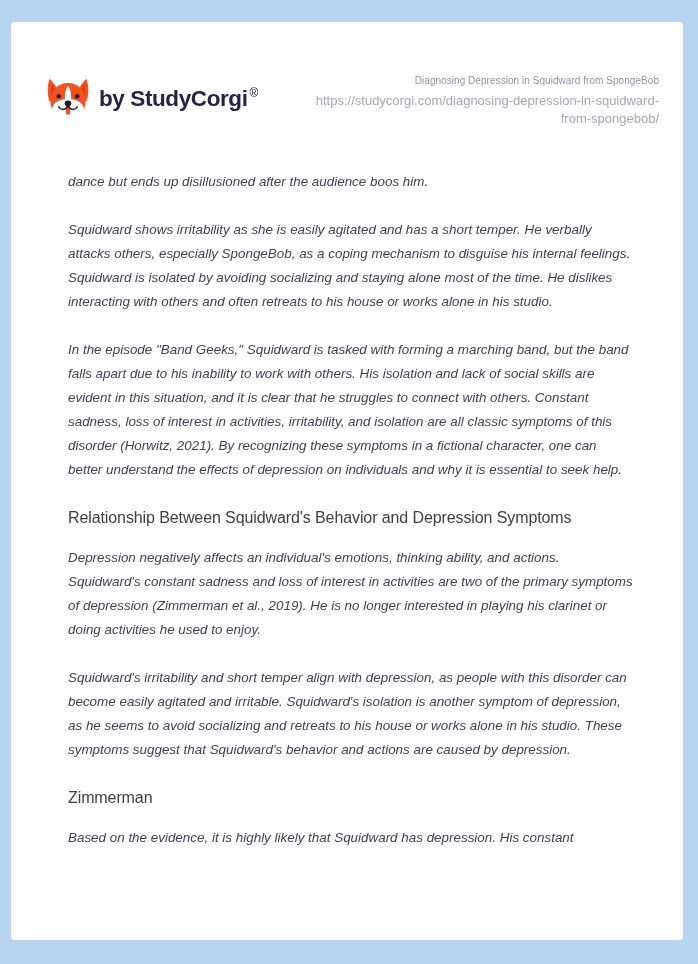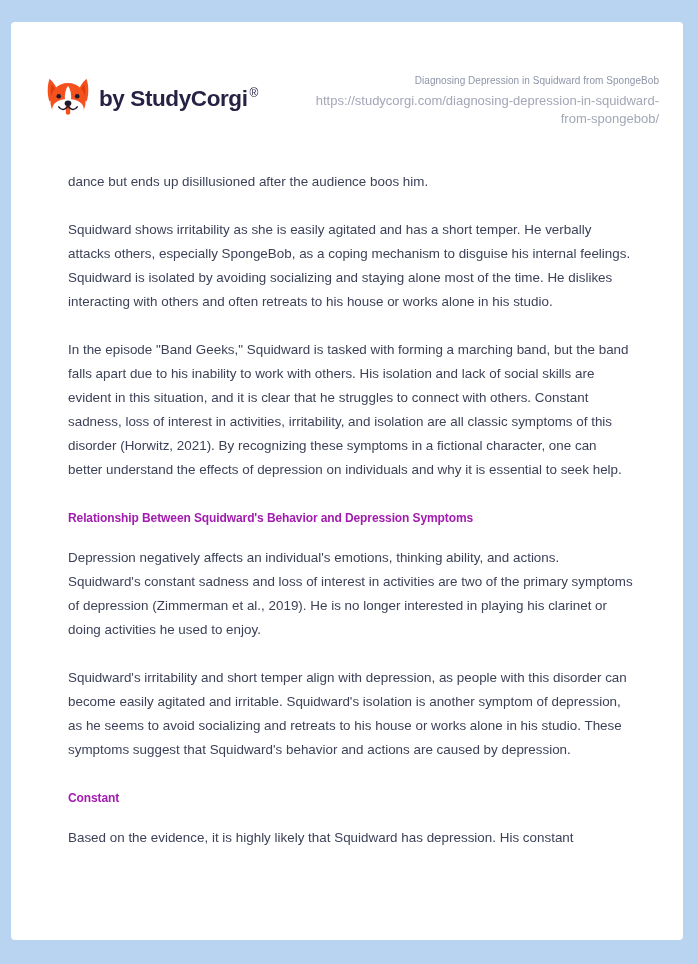--- a/index.html
+++ b/index.html
@@ -99,6 +99,7 @@
     color: #3d4258;
     margin: 0 0 24px 0;
     letter-spacing: 0.01px;
+    font-style: italic;
   }
   .doc-body h2.section-heading {
     font-size: 12px;

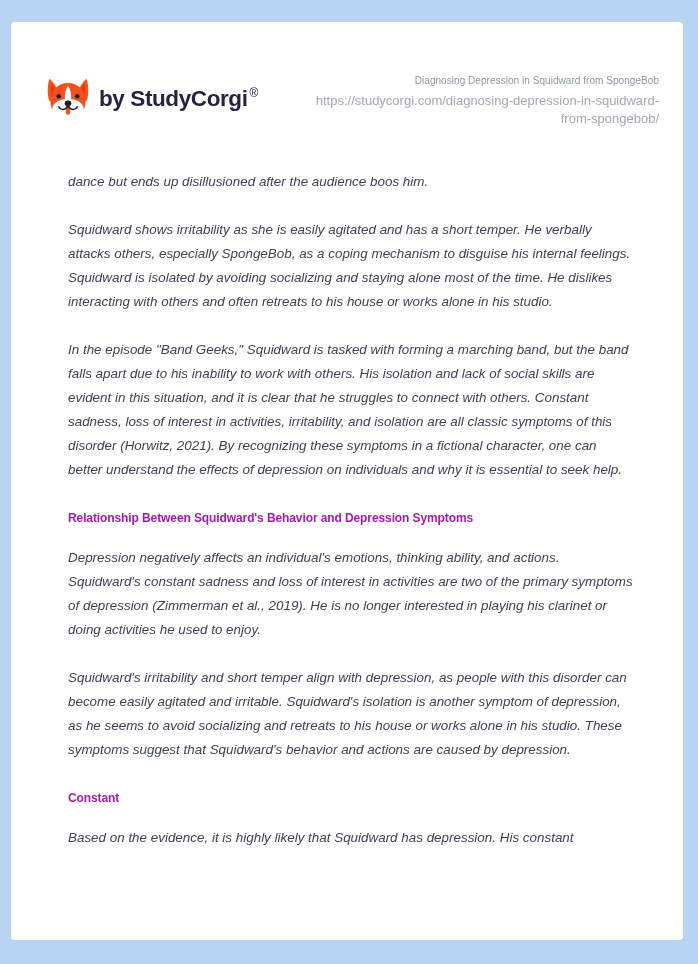--- a/index.html
+++ b/index.html
@@ -102,9 +102,9 @@
     font-style: italic;
   }
   .doc-body h2.section-heading {
-    font-size: 12px;
-    font-weight: bold;
-    color: #a21caf;
+    font-size: 16px;
+    font-weight: normal;
+    color: #404040;
     line-height: 24px;
     margin: 4px 0 16px 0;
     letter-spacing: -0.1px;

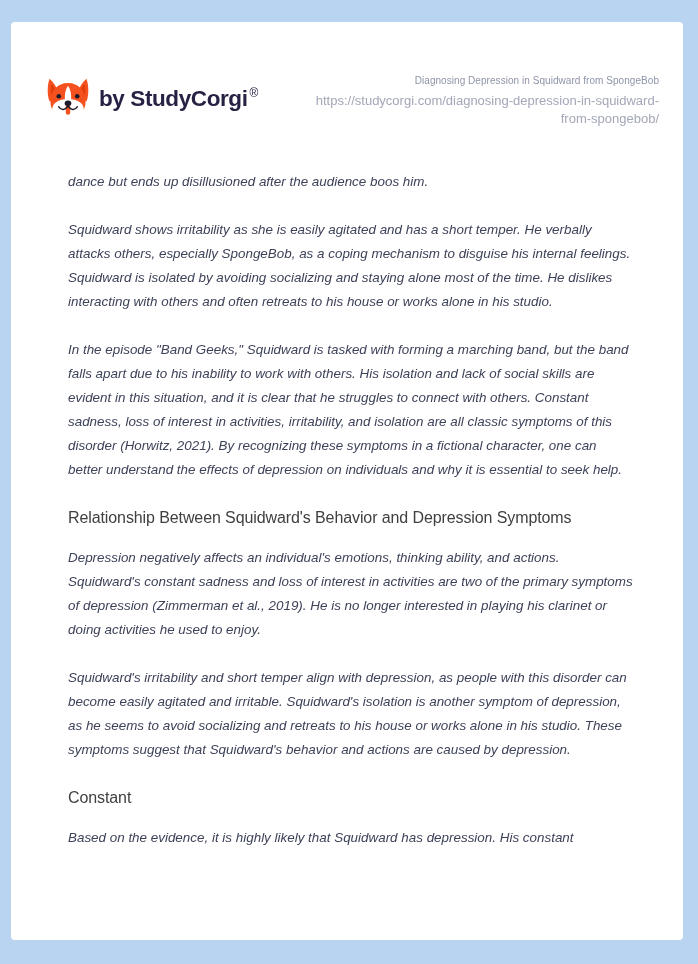--- a/index.html
+++ b/index.html
@@ -165,7 +165,7 @@
         <h2 class="section-heading">Relationship Between Squidward's Behavior and Depression Symptoms</h2>
         <p class="para">Depression negatively affects an individual's emotions, thinking ability, and actions. Squidward's constant sadness and loss of interest in activities are two of the primary symptoms of depression (Zimmerman et al., 2019). He is no longer interested in playing his clarinet or doing activities he used to enjoy.</p>
         <p class="para">Squidward's irritability and short temper align with depression, as people with this disorder can become easily agitated and irritable. Squidward's isolation is another symptom of depression, as he seems to avoid socializing and retreats to his house or works alone in his studio. These symptoms suggest that Squidward's behavior and actions are caused by depression.</p>
-        <h2 class="section-heading">Constant</h2>
+        <h2 class="section-heading">Zimmerman</h2>
         <p class="para">Based on the evidence, it is highly likely that Squidward has depression. His constant</p>
       </div>
 

